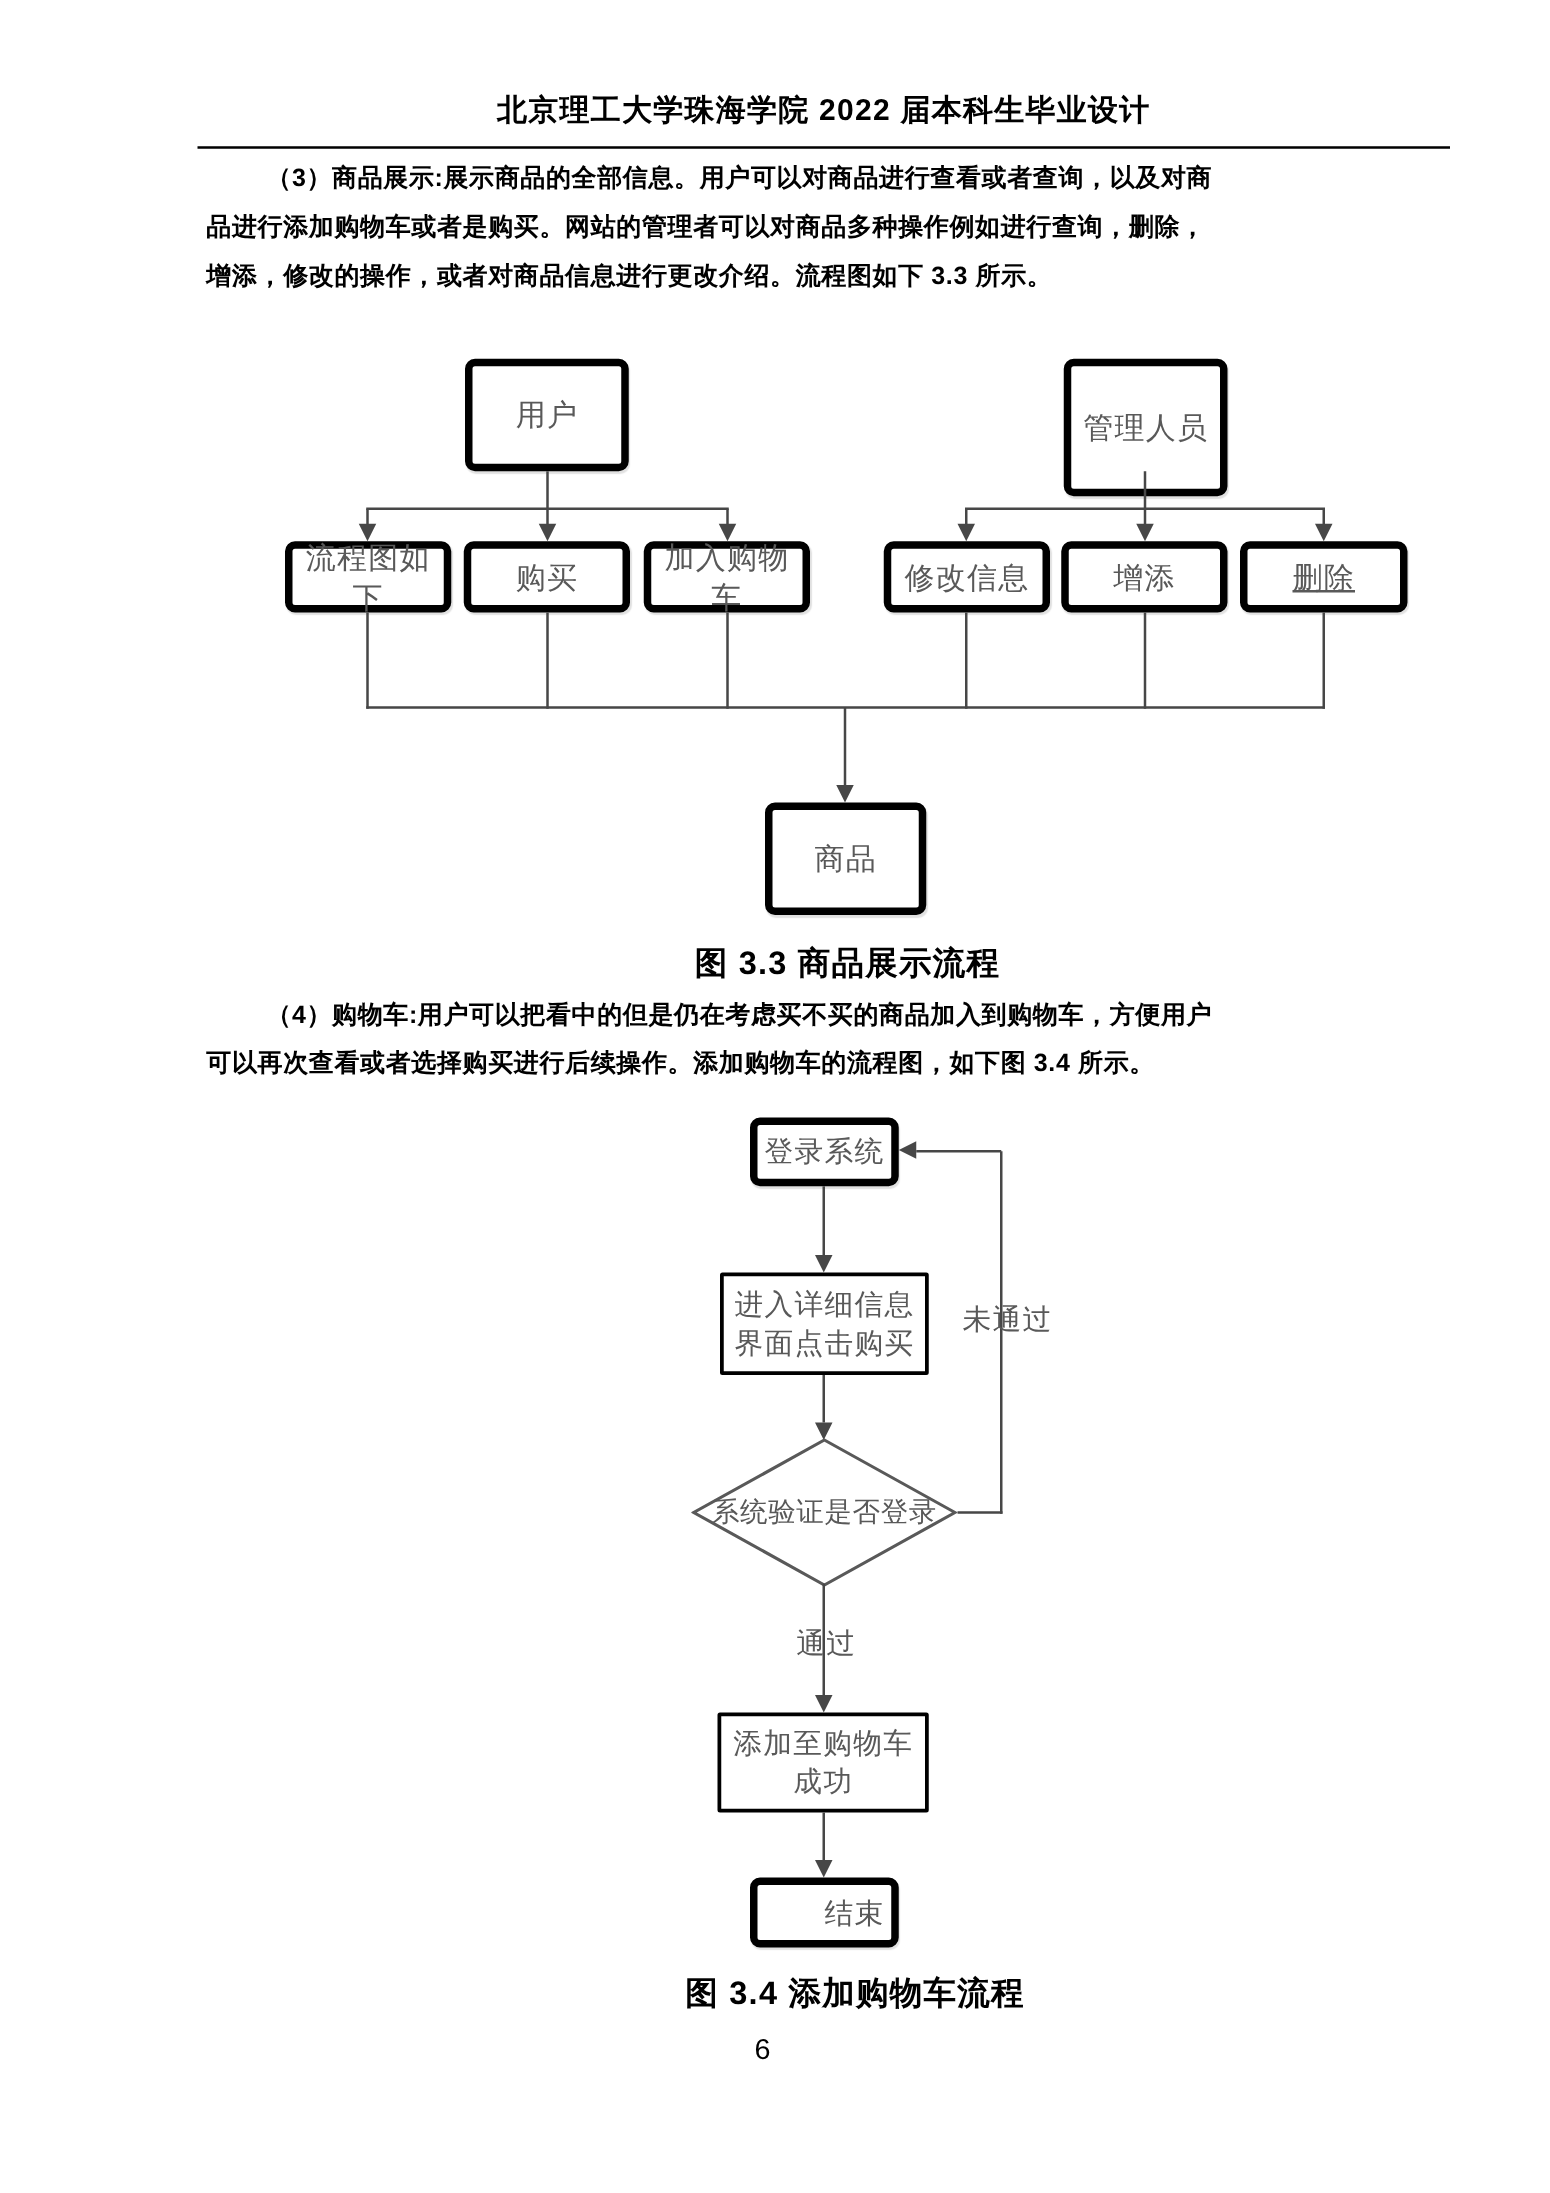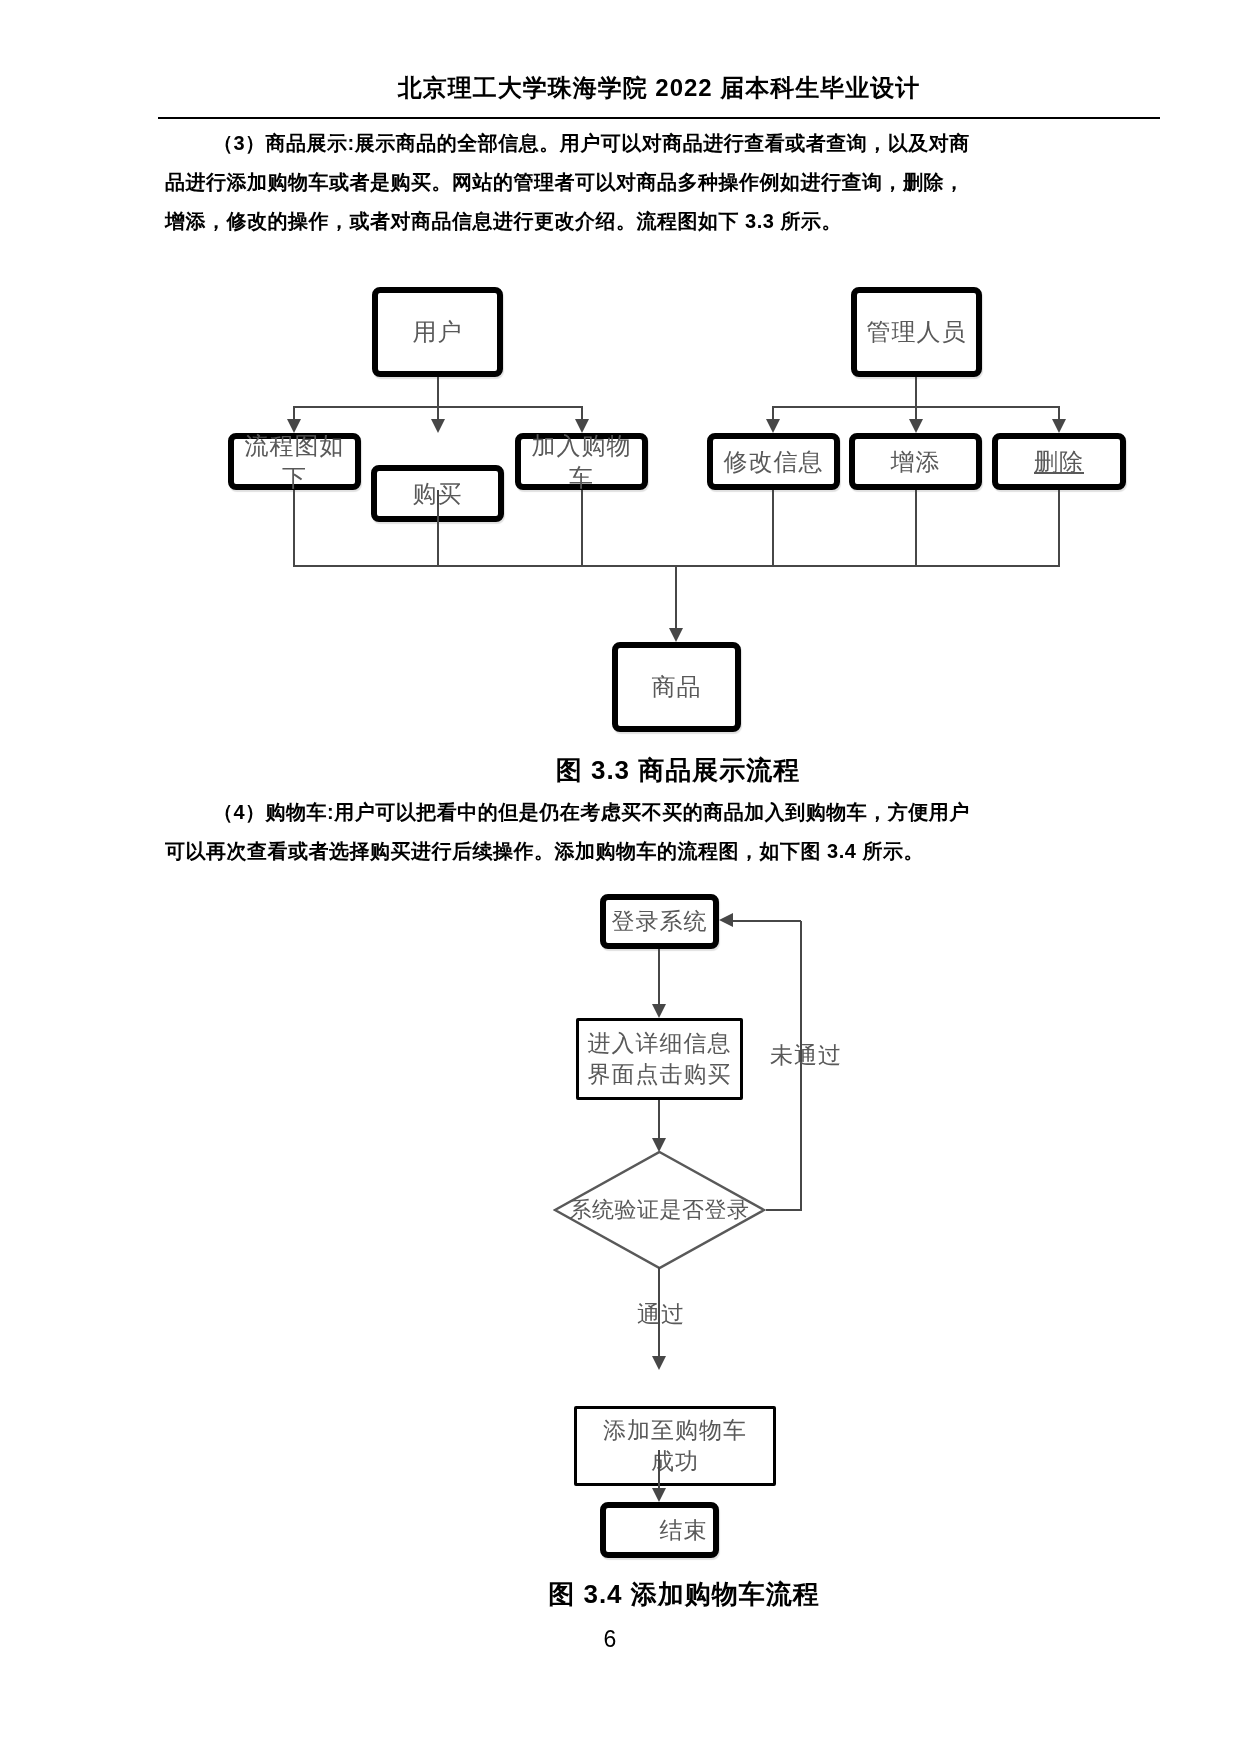--- a/index.html
+++ b/index.html
@@ -64,7 +64,7 @@
   </div>
 
   <div class="node" style="left:372px;top:287px;width:131px;height:90px;">用户</div>
-  <div class="node" style="left:851px;top:287px;width:131px;height:90px;">管理人员</div>
+  <div class="node" style="left:851px;top:287px;width:131px;height:110px;">管理人员</div>
 
   <div class="vline" style="left:437px;top:377px;height:44px;"></div>
   <div class="hline" style="left:293px;top:406px;width:290px;"></div>

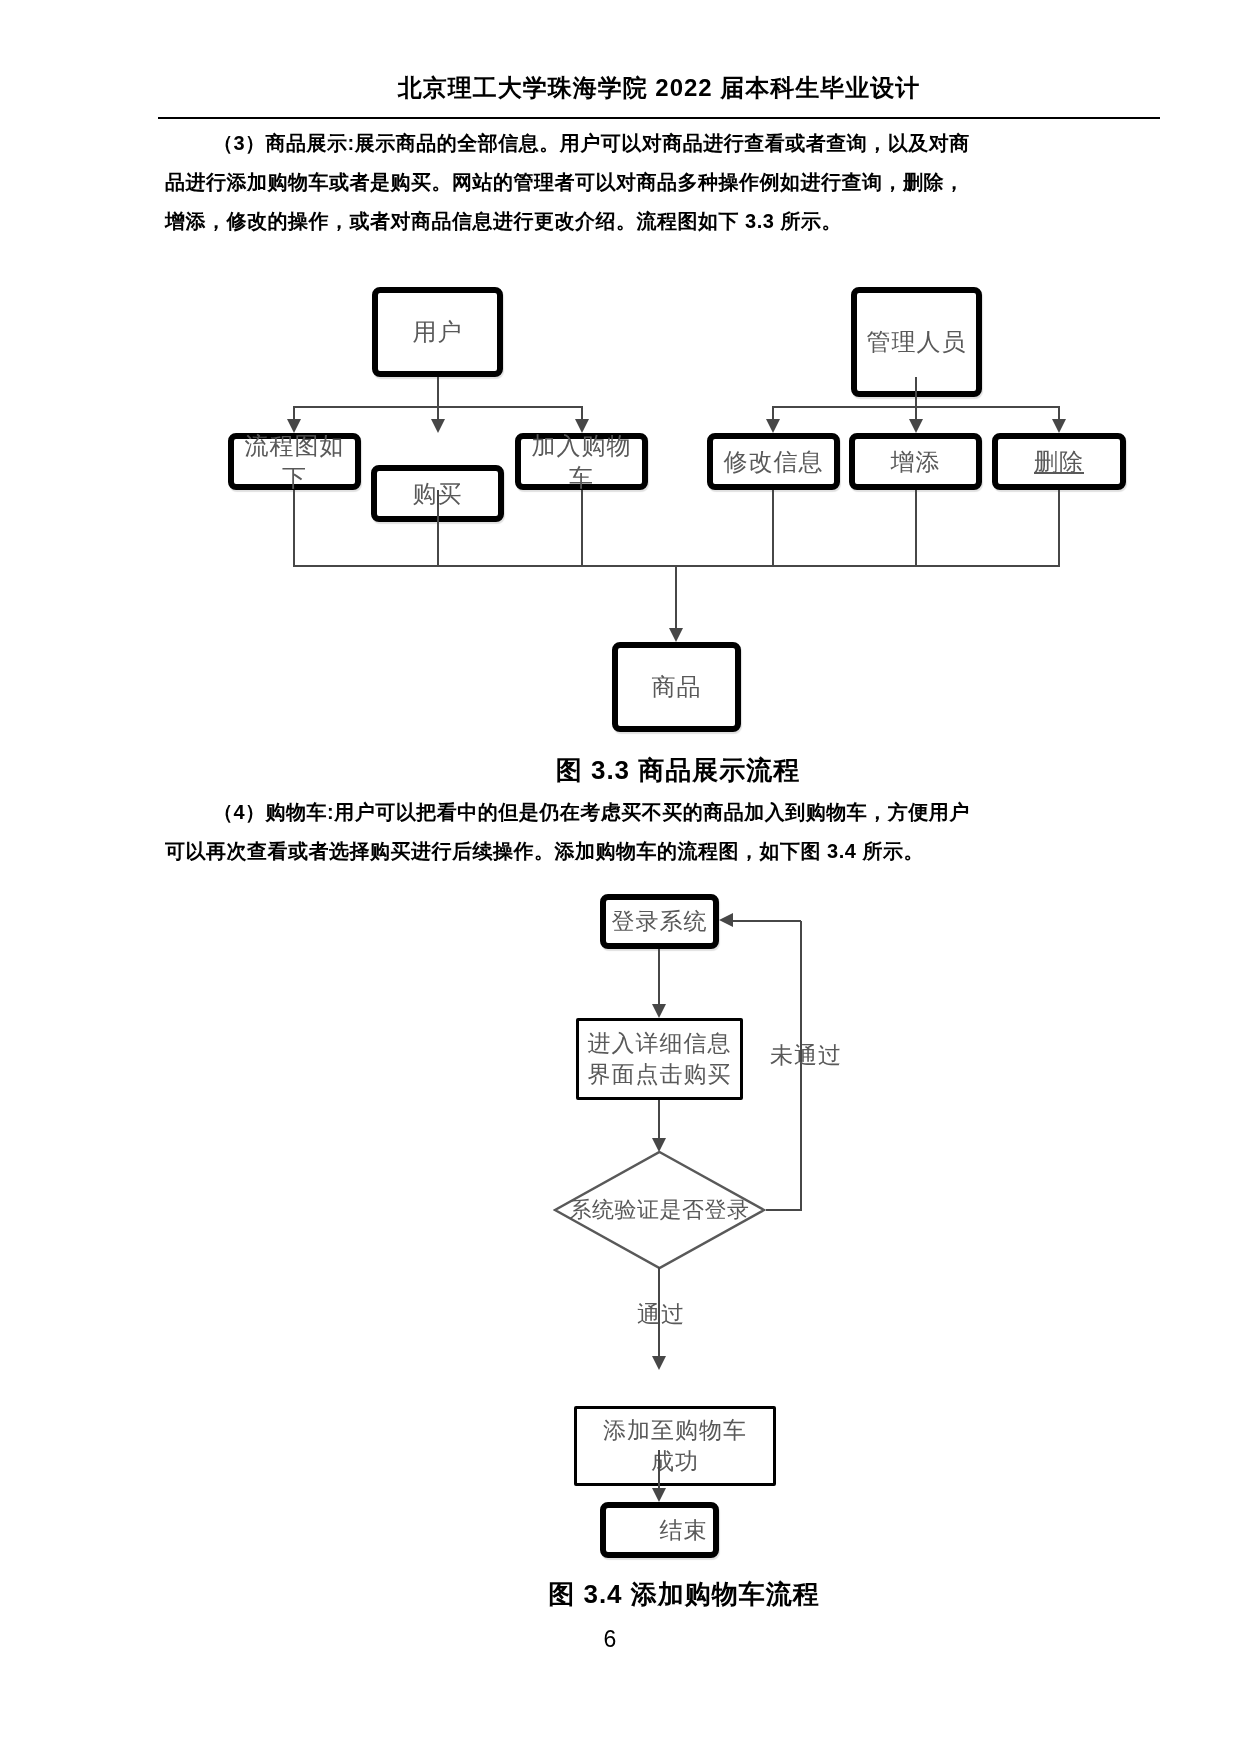--- a/index.html
+++ b/index.html
@@ -83,7 +83,7 @@
   <div class="arr-down" style="left:1052px;top:419px;"></div>
 
   <div class="node" style="left:228px;top:433px;width:133px;height:57px;">流程图如下</div>
-  <div class="node" style="left:371px;top:433px;width:133px;height:57px;margin-top:32px;">购买</div>
+  <div class="node" style="left:371px;top:433px;width:133px;height:57px;">购买</div>
   <div class="node" style="left:515px;top:433px;width:133px;height:57px;">加入购物车</div>
   <div class="node" style="left:707px;top:433px;width:133px;height:57px;text-align:center;">修改信息</div>
   <div class="node" style="left:849px;top:433px;width:133px;height:57px;">增添</div>

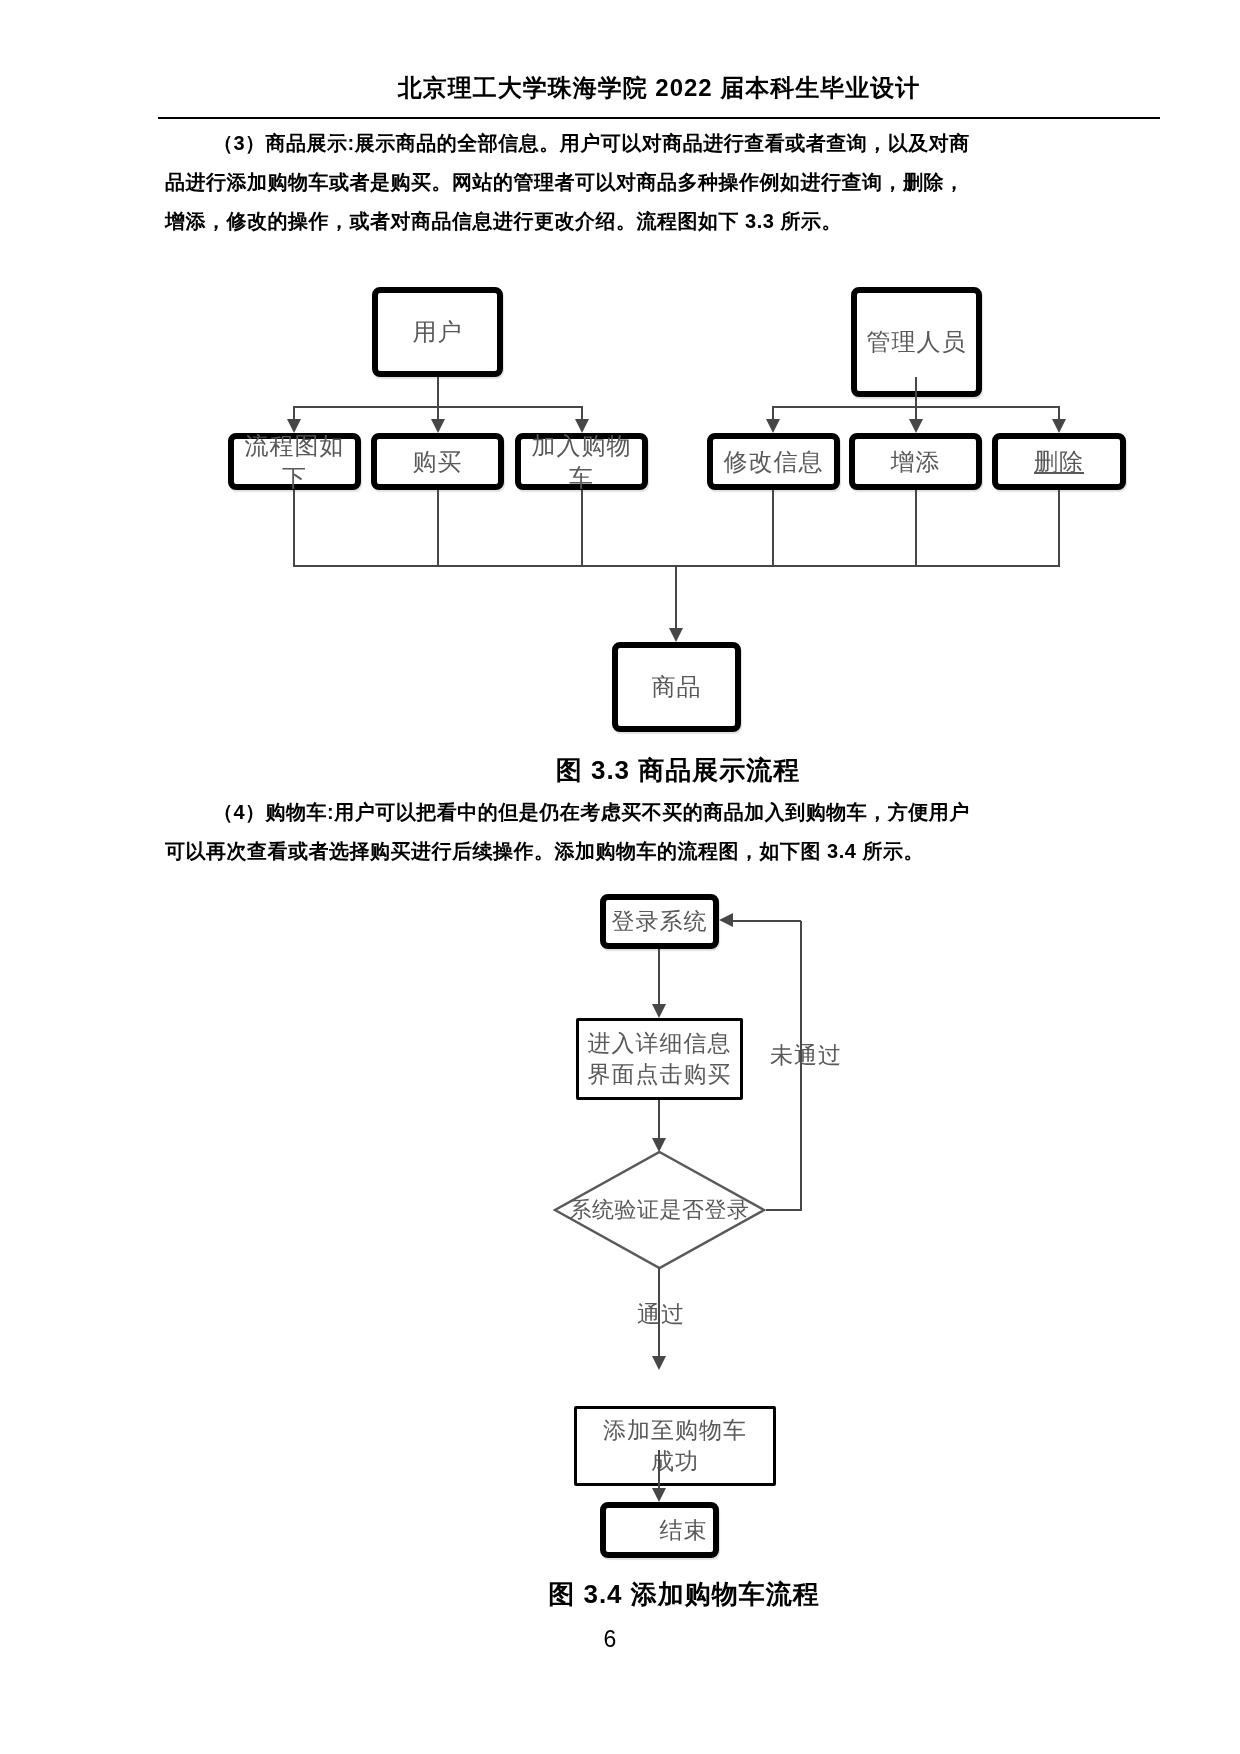--- a/index.html
+++ b/index.html
@@ -136,7 +136,7 @@
   <div class="edge-label" style="left:637px;top:1299px;">通过</div>
   <div class="arr-down" style="left:652px;top:1356px;"></div>
 
-  <div class="node small square multiline" style="left:574px;top:1406px;width:202px;height:80px;">添加至购物车
+  <div class="node small square multiline" style="left:574px;top:1370px;width:169px;height:80px;">添加至购物车
 成功</div>
 
   <div class="vline" style="left:658px;top:1450px;height:38px;"></div>

